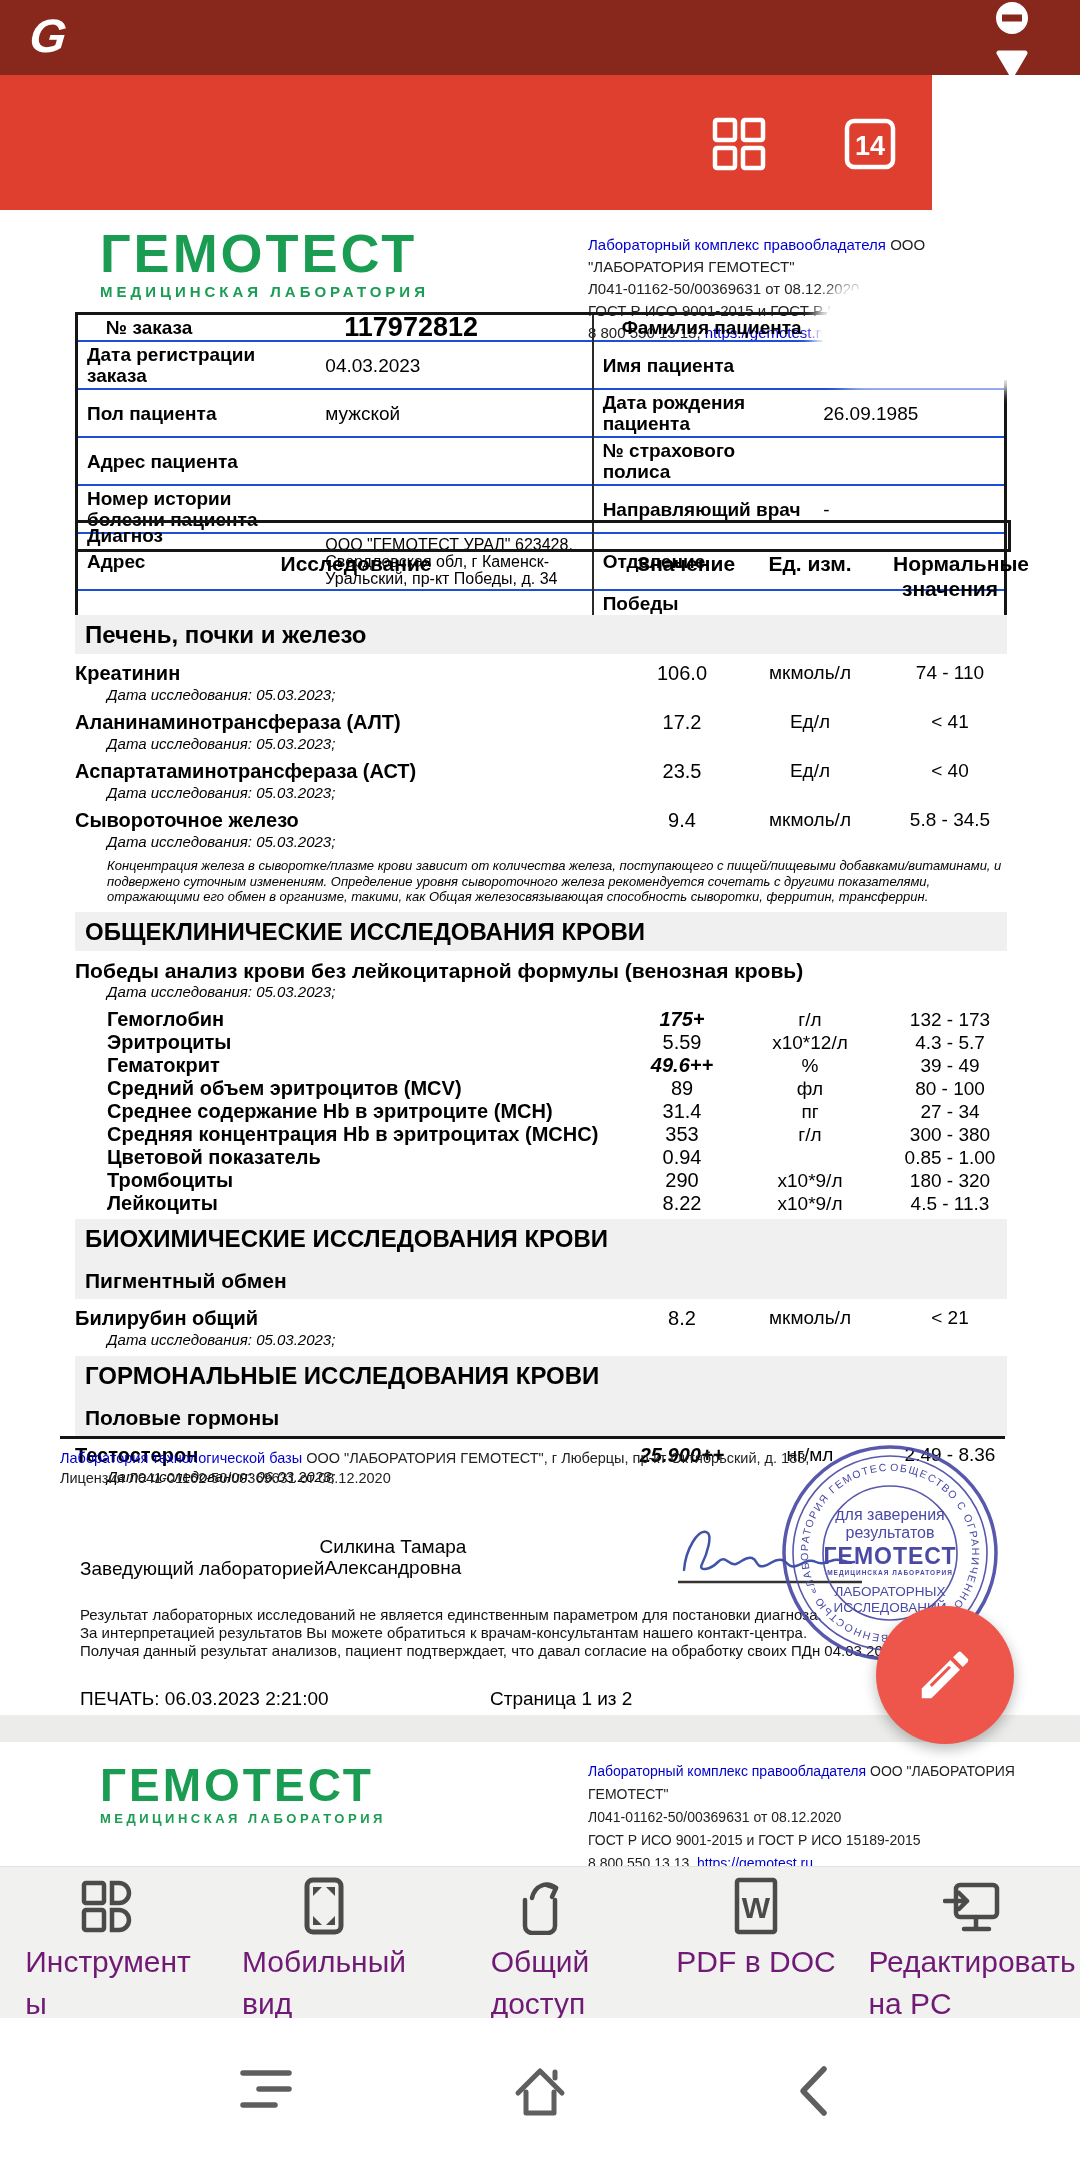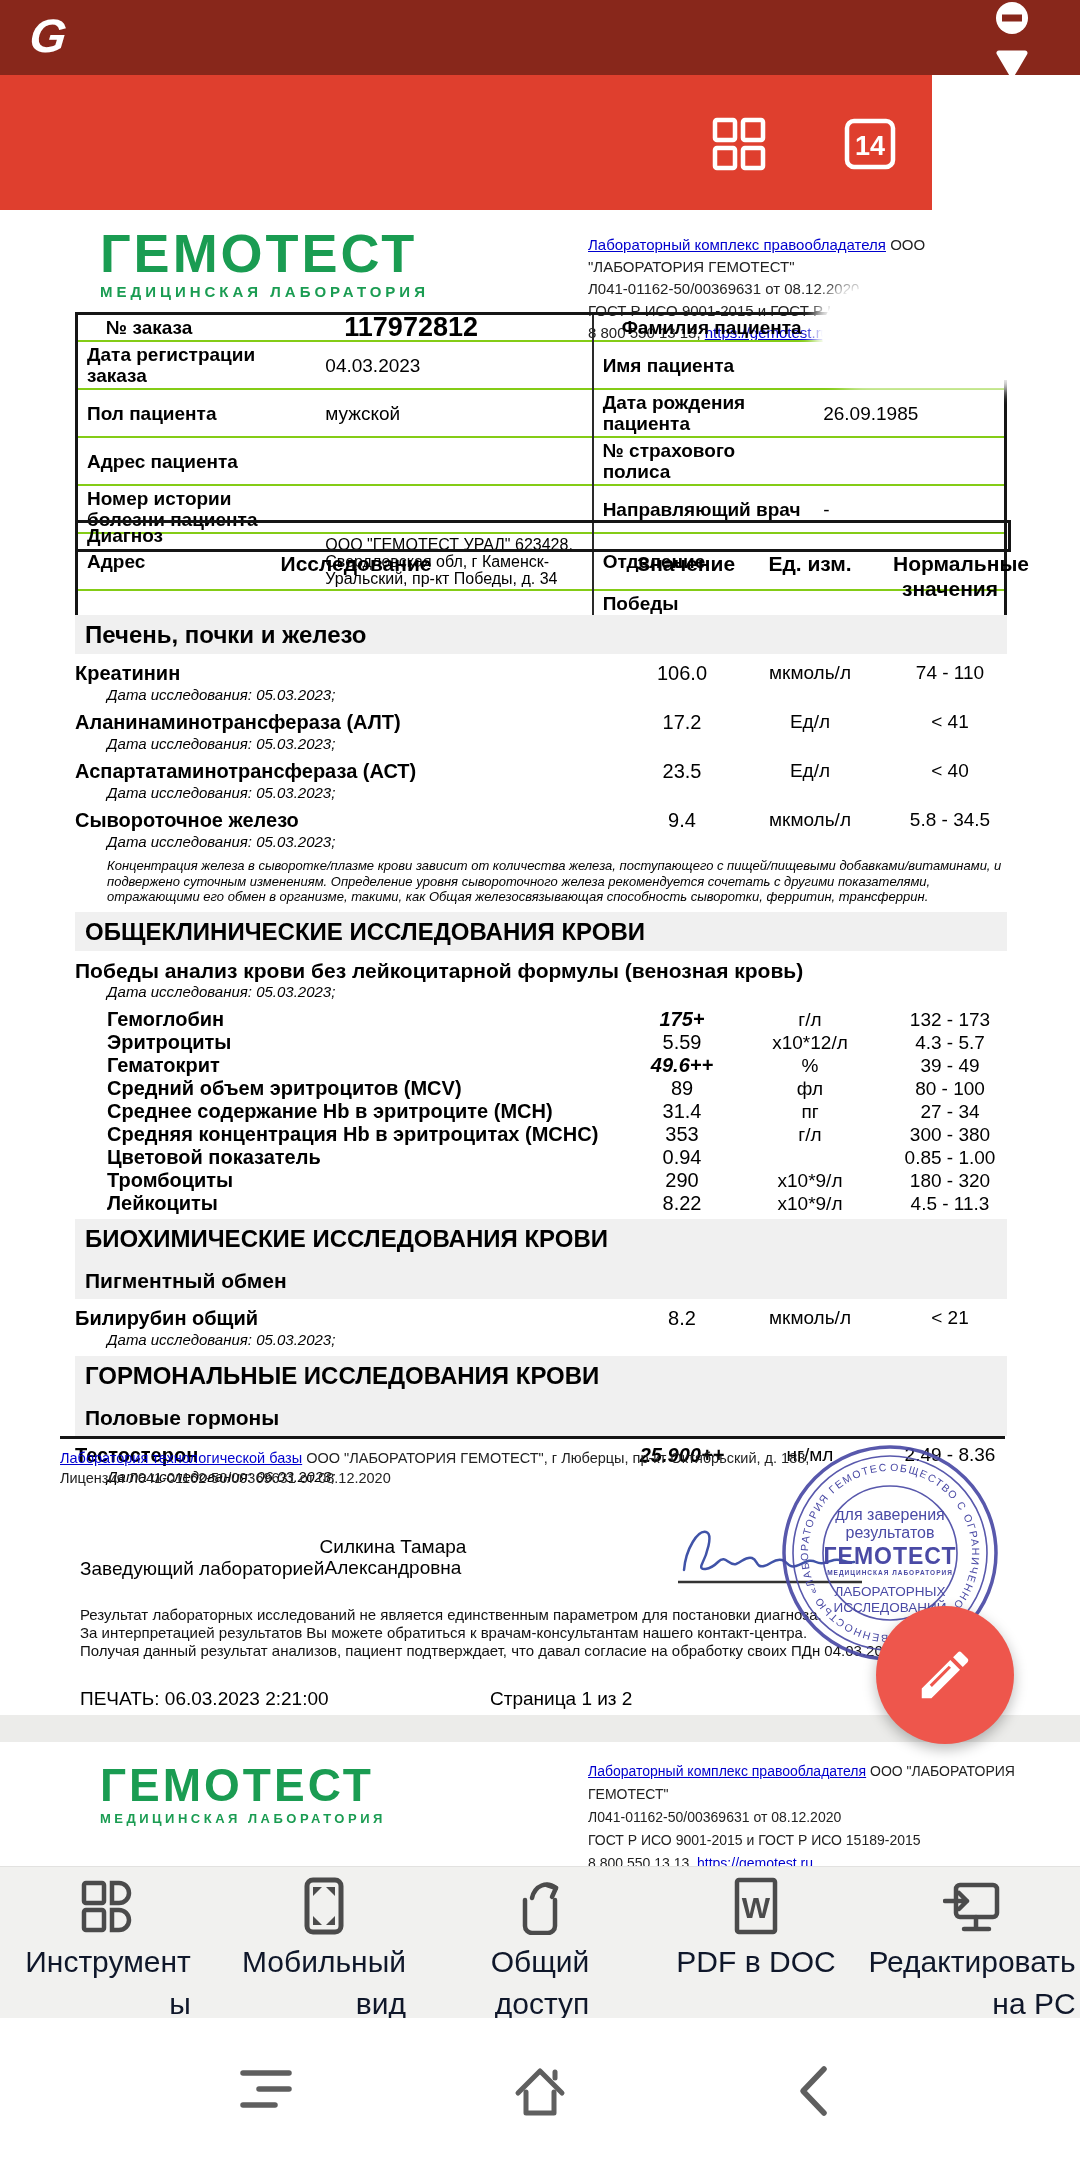--- a/index.html
+++ b/index.html
@@ -25,7 +25,7 @@
   #logo1 .bs{font-size:15px;letter-spacing:4px;margin-top:3px;}
   .hdr-right{position:absolute;left:588px;width:430px;font-size:15px;line-height:22px;color:#222;}
   #hdr1{top:24px;}
-  a.lnk{color:#0000CE;text-decoration:underline;cursor:pointer;}
+  a.lnk{color:#0000CE;cursor:pointer;}
   
   #info-table{position:absolute;left:75px;top:102px;width:932px;border-collapse:collapse;
               border:3px solid #151515;}

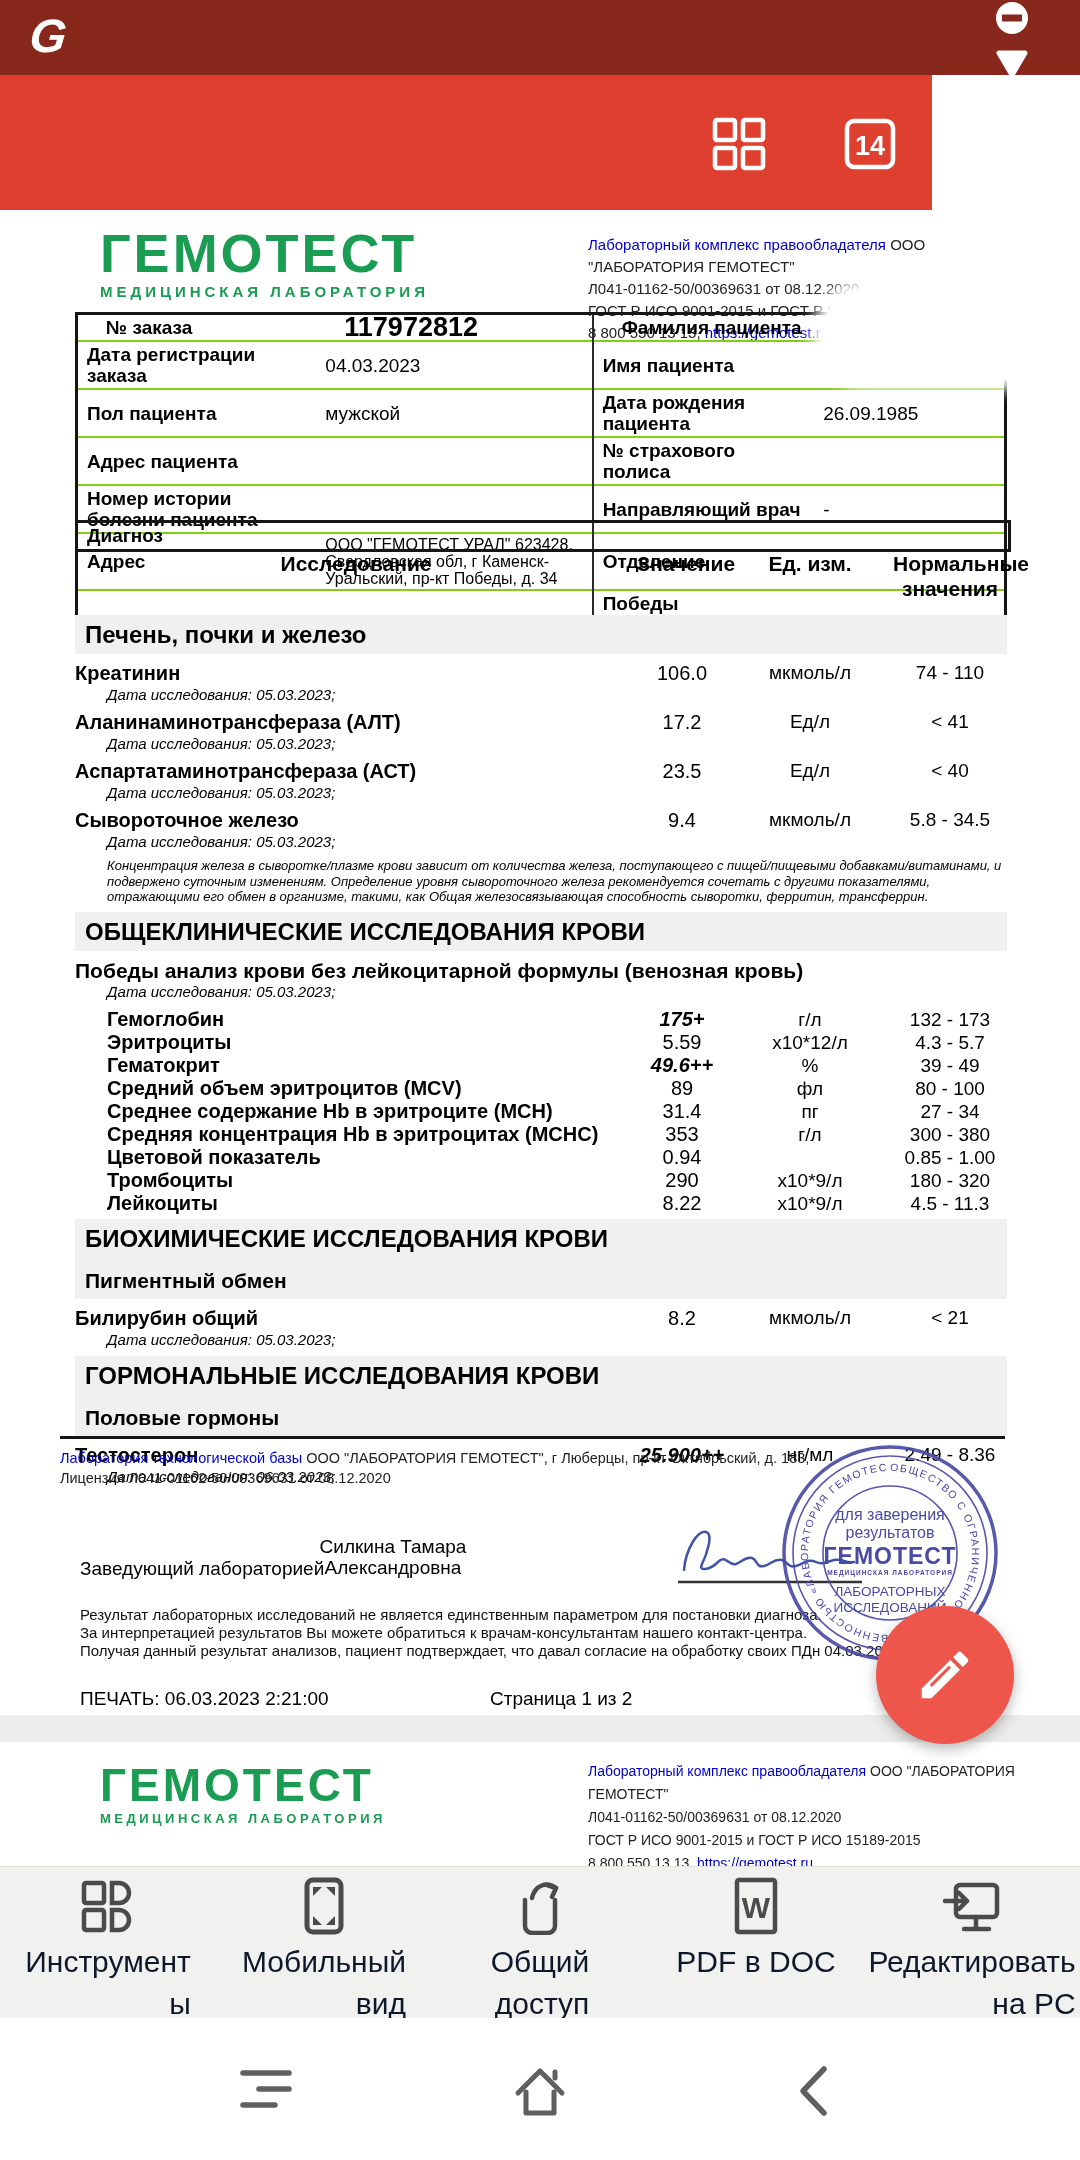--- a/index.html
+++ b/index.html
@@ -29,7 +29,7 @@
   
   #info-table{position:absolute;left:75px;top:102px;width:932px;border-collapse:collapse;
               border:3px solid #151515;}
-  #info-table td{border-top:2px solid #84cc16;padding:2px 9px;font-size:19px;line-height:21px;vertical-align:middle;}
+  #info-table td{border-top:2px solid #1d4ed8;padding:2px 9px;font-size:19px;line-height:21px;vertical-align:middle;}
   #info-table tr:first-child td{border-top:none;padding-left:28px;}
   #info-table td.c1{width:232px;font-weight:bold;}
   #info-table td.c2{width:270px;}

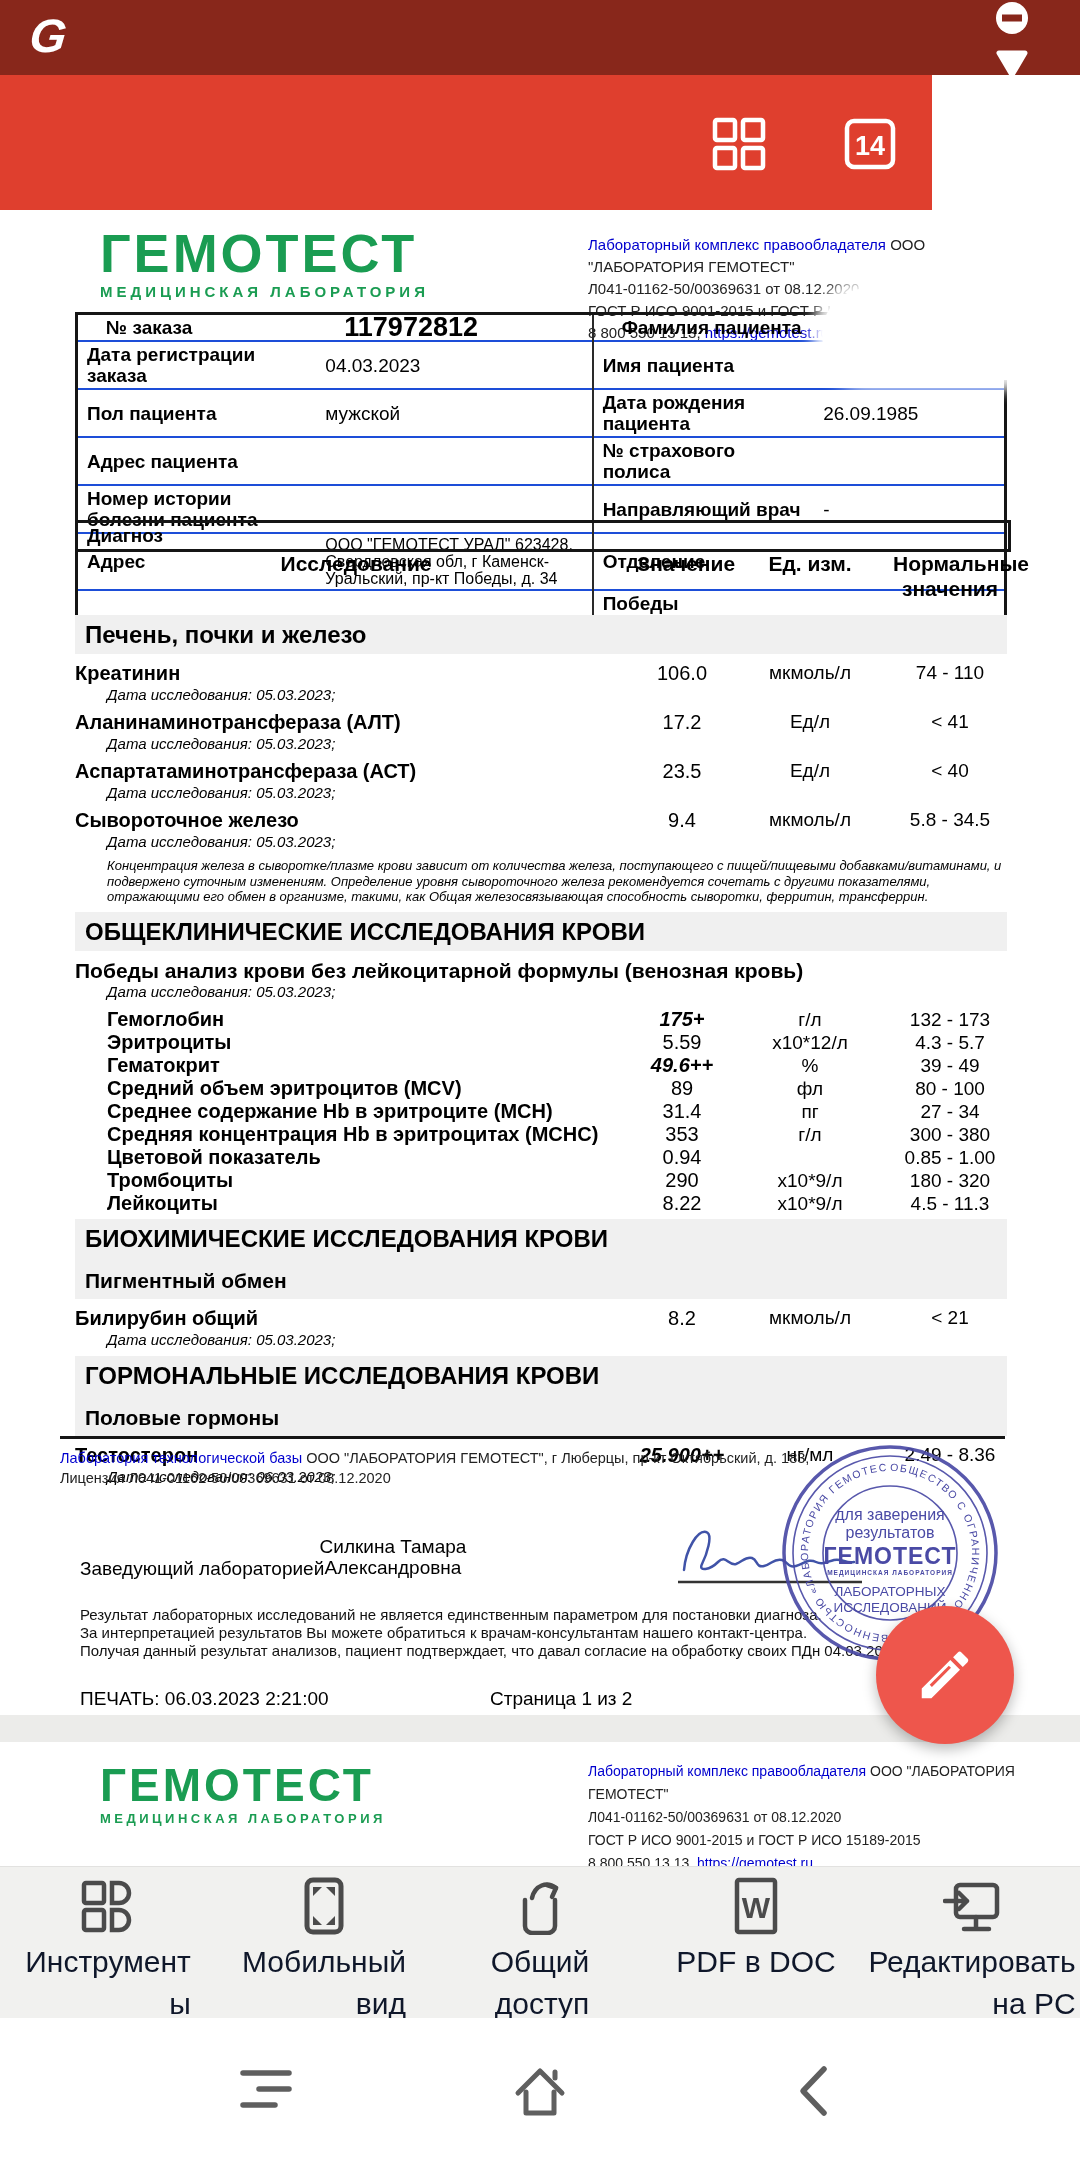--- a/index.html
+++ b/index.html
@@ -84,7 +84,7 @@
          border-top:1px solid #E2E2E0;display:flex;}
   .tool{width:216px;display:flex;flex-direction:column;align-items:center;padding-top:10px;cursor:pointer;}
   .tool .ticon{width:58px;height:58px;}
-  .tool .tlabel{margin-top:6px;text-align:right;color:#0f172a;font-size:30px;line-height:42px;}
+  .tool .tlabel{margin-top:6px;text-align:left;color:#701a75;font-size:30px;line-height:42px;}
   
   #nav{position:absolute;top:2018px;left:0;width:1080px;height:142px;background:#fff;}
   .navbtn{position:absolute;top:44px;width:56px;height:56px;cursor:pointer;}

